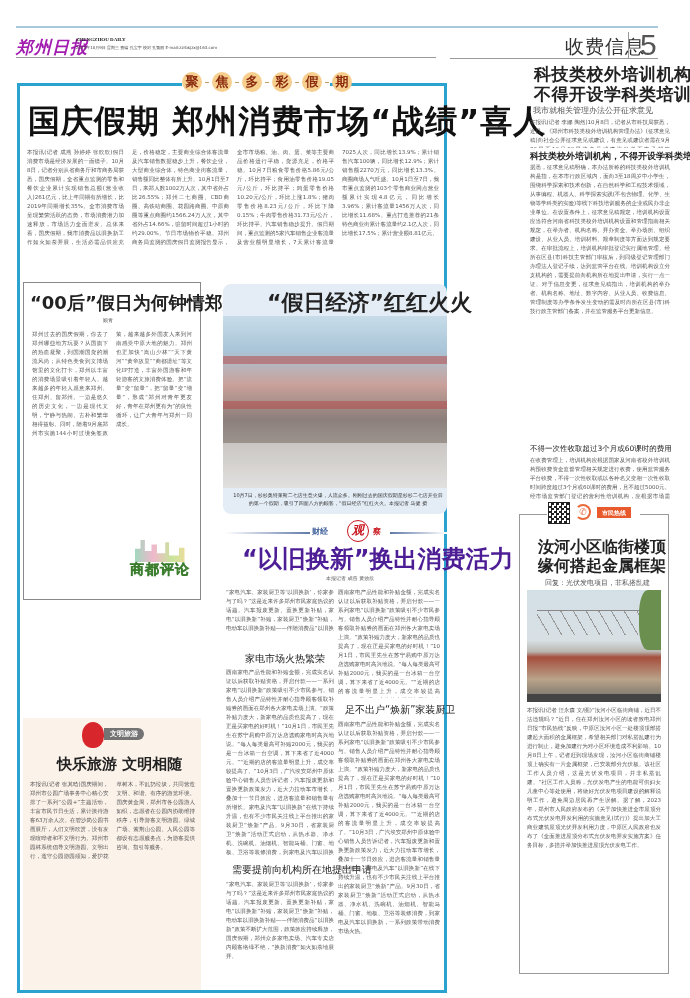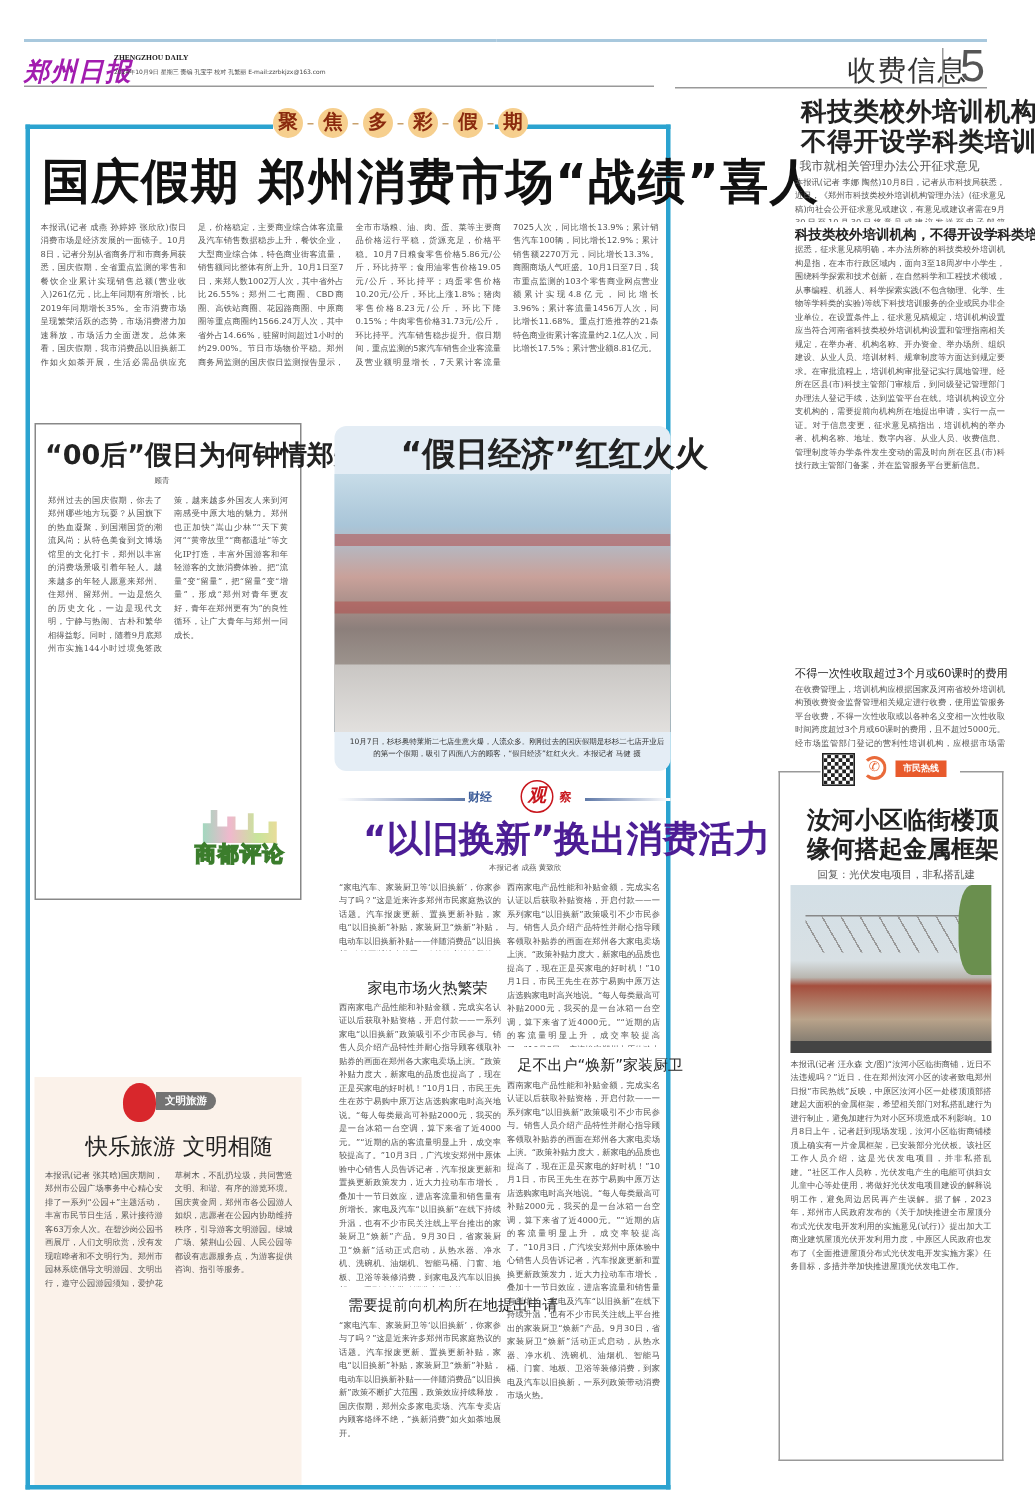--- a/index.html
+++ b/index.html
@@ -28,7 +28,7 @@
 .col-box{position:absolute;left:23px;top:282px;width:178px;height:318px;border:1px solid #888;background:#fff}
 .col-title{position:absolute;left:30px;top:291px;font-size:18px;color:#222;white-space:nowrap}
 .col-author{position:absolute;left:103px;top:317px;font-size:5px;color:#555}
-.comment-logo{position:absolute;left:130px;top:561px;font-size:14px;font-weight:bold;color:#0f766e;-webkit-text-stroke:1px #3b7d2c;letter-spacing:1px}
+.comment-logo{position:absolute;left:130px;top:561px;font-size:14px;font-weight:normal;color:#0f766e;-webkit-text-stroke:1px #3b7d2c;letter-spacing:1px}
 .comment-skyline{position:absolute;left:135px;top:540px;width:55px;height:22px;background:linear-gradient(90deg,#7ac7a3,#e99ab7,#b0d96f,#f2c96e);opacity:.7;clip-path:polygon(0 100%,0 40%,10% 40%,10% 0,18% 0,18% 50%,30% 50%,30% 20%,40% 20%,40% 60%,55% 60%,55% 10%,62% 10%,62% 70%,80% 70%,80% 35%,90% 35%,90% 100%)}
 
 .photo-box{position:absolute;left:223px;top:284px;width:224px;height:230px;background:#e4edf5;border-radius:8px}

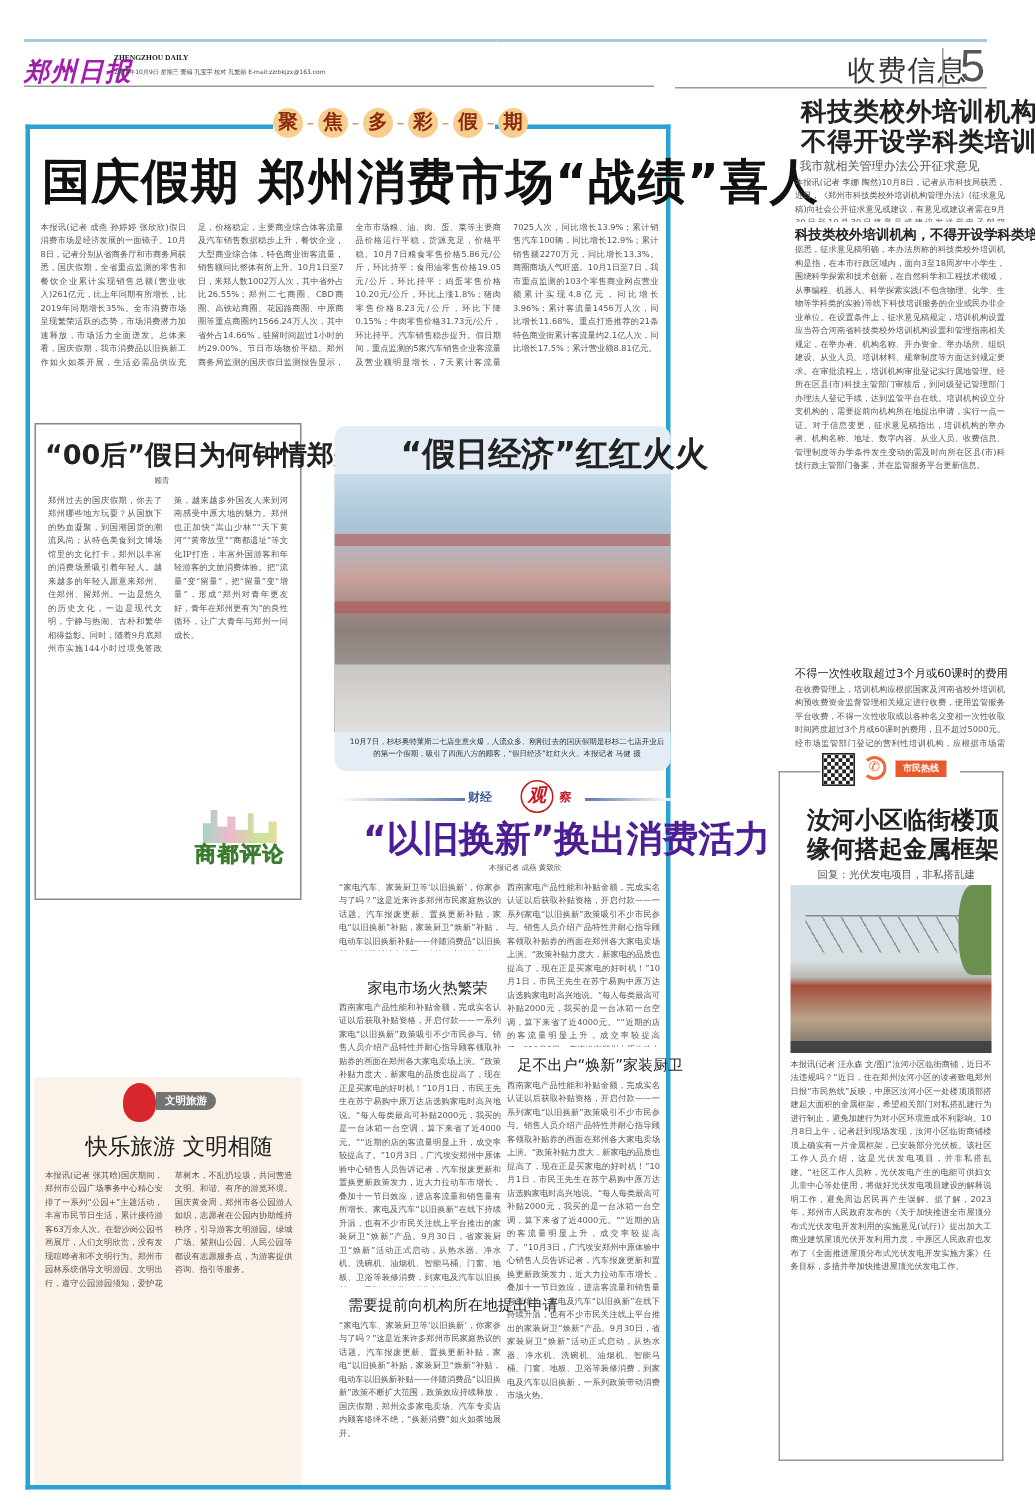--- a/index.html
+++ b/index.html
@@ -50,7 +50,7 @@
 .travel-box{position:absolute;left:23px;top:718px;width:178px;height:272px;background:#fbf2ea}
 .travel-badge{position:absolute;left:82px;top:722px;width:22px;height:26px;background:#d8272c;border-radius:50% 50% 45% 45%}
 .travel-badge-label{position:absolute;left:104px;top:728px;height:12px;padding:0 6px;background:#737373;color:#fff;font-size:7px;line-height:12px;font-weight:bold;border-radius:0 6px 6px 0}
-.travel-title{position:absolute;left:57px;top:755px;font-size:15px;font-weight:normal;color:#222;white-space:nowrap}
+.travel-title{position:absolute;left:57px;top:755px;font-size:15px;font-weight:bold;color:#222;white-space:nowrap}
 
 .right-title{position:absolute;left:534px;font-size:17px;color:#222;white-space:nowrap;letter-spacing:.5px}
 .right-sub{position:absolute;left:533px;top:105px;font-size:8px;color:#555;white-space:nowrap}

